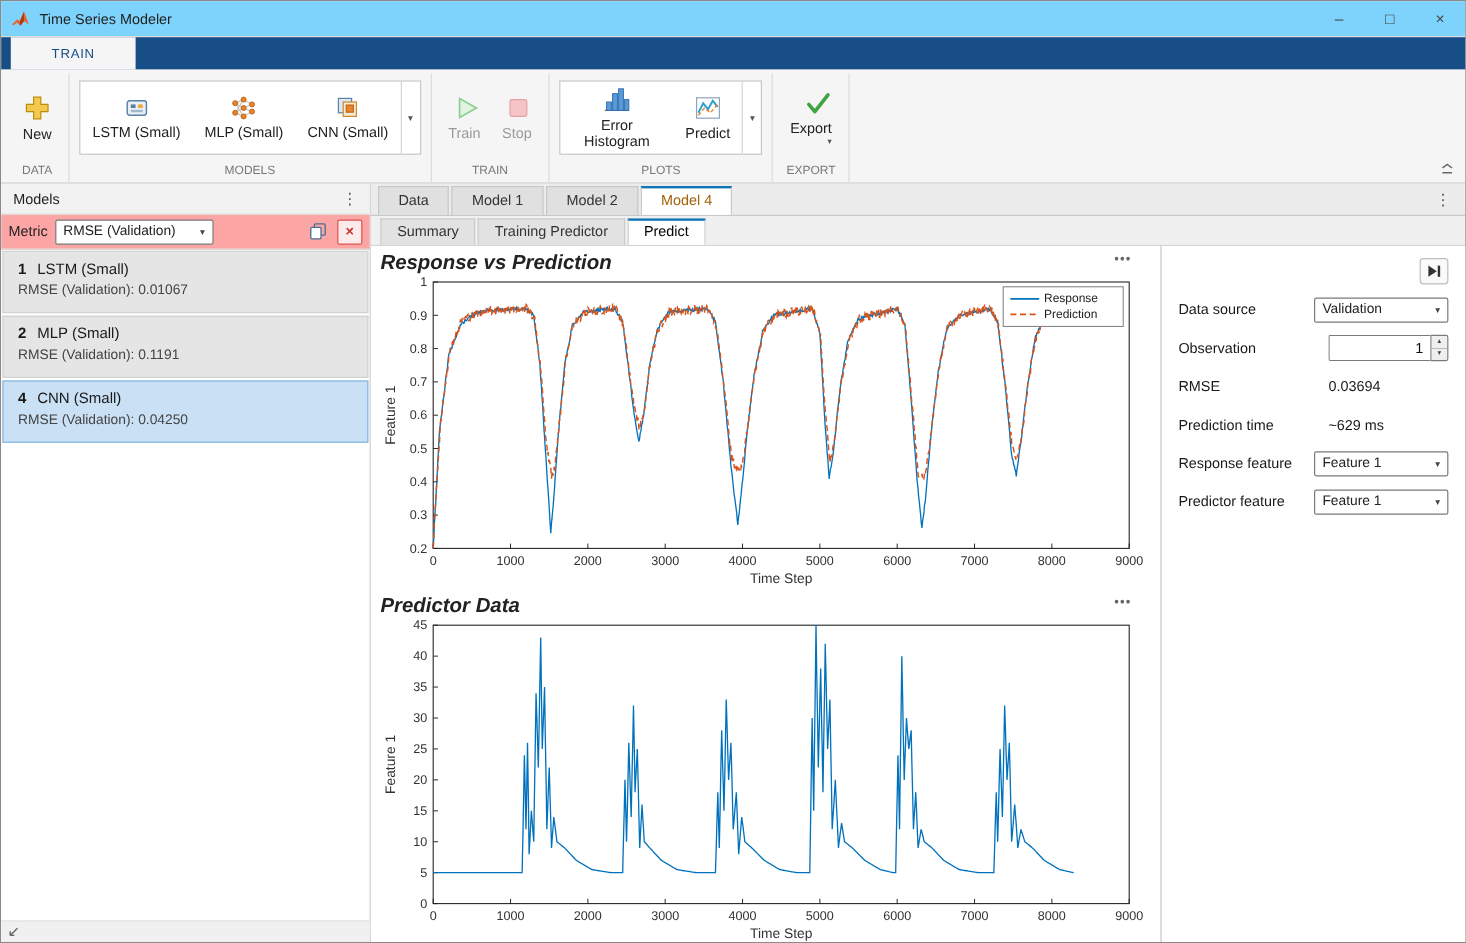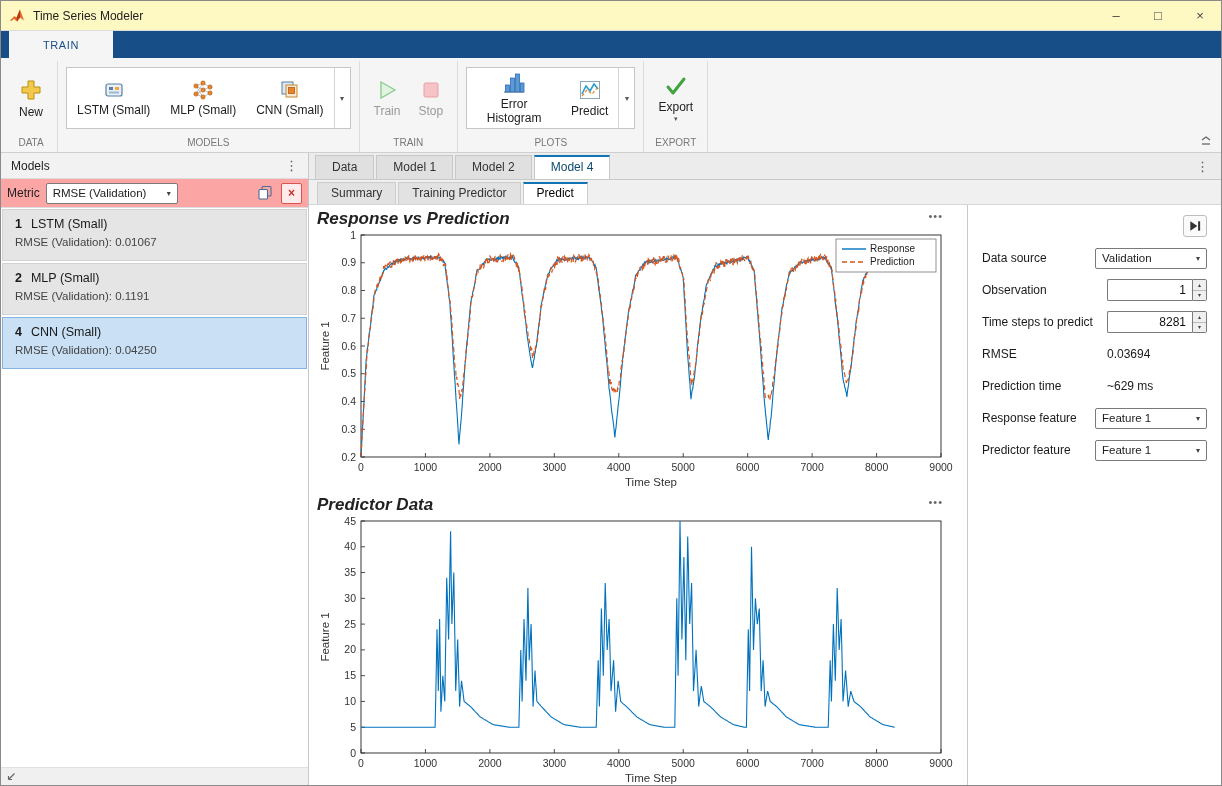--- a/index.html
+++ b/index.html
@@ -8,7 +8,7 @@
   .window { width:1222px; height:786px; display:flex; flex-direction:column; border:1px solid #8a8a8a; background:#fff; }
 
   
-  .titlebar { height:30px; background:#fef9c3; border-bottom:1px solid #dcdcdc; display:flex; align-items:center; padding-left:8px; gap:8px; flex:none; }
+  .titlebar { height:30px; background:#7dd3fc; border-bottom:1px solid #dcdcdc; display:flex; align-items:center; padding-left:8px; gap:8px; flex:none; }
   .titlebar .title { font-size:12px; color:#222; }
   .win-controls { margin-left:auto; display:flex; height:100%; }
   .win-btn { width:42px; height:100%; display:flex; align-items:center; justify-content:center; font-size:13px; color:#444; cursor:default; }

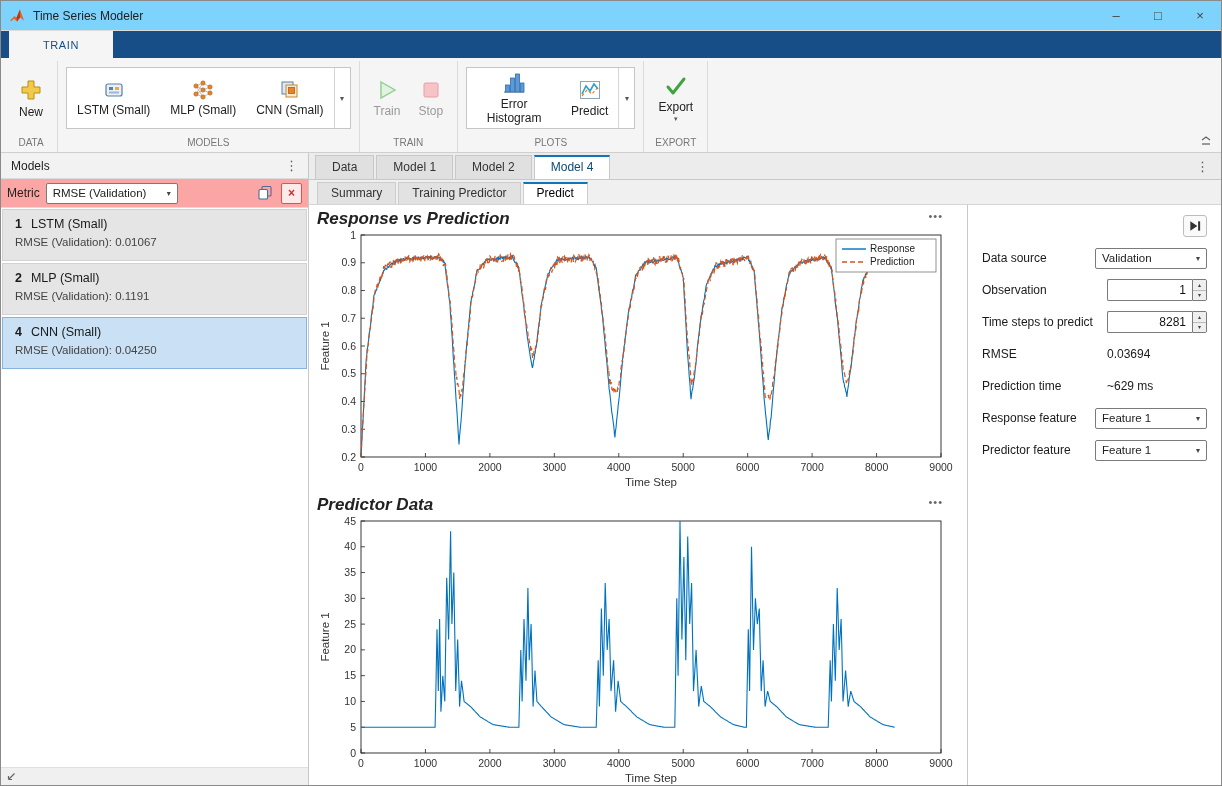--- a/index.html
+++ b/index.html
@@ -20,7 +20,7 @@
   .sec { display:flex; flex-direction:column; padding:0 8px; border-right:1px solid #dcdcdc; }
   .sec-items { flex:1; display:flex; align-items:center; gap:6px; }
   .sec-label { text-align:center; font-size:10px; color:#777; padding:2px 0 4px; }
-  .tool-btn { display:flex; flex-direction:column; align-items:center; justify-content:center; gap:3px; padding:2px 6px; border-radius:3px; cursor:default; }
+  .tool-btn { display:flex; flex-direction:column; align-items:flex-end; justify-content:center; gap:3px; padding:2px 6px; border-radius:3px; cursor:default; }
   .tool-btn .lbl { font-size:12px; color:#222; }
   .tool-btn.disabled .lbl { color:#9a9a9a; }
   .gallery { background:#fff; border:1px solid #c6c6c6; display:flex; align-items:stretch; height:62px; }

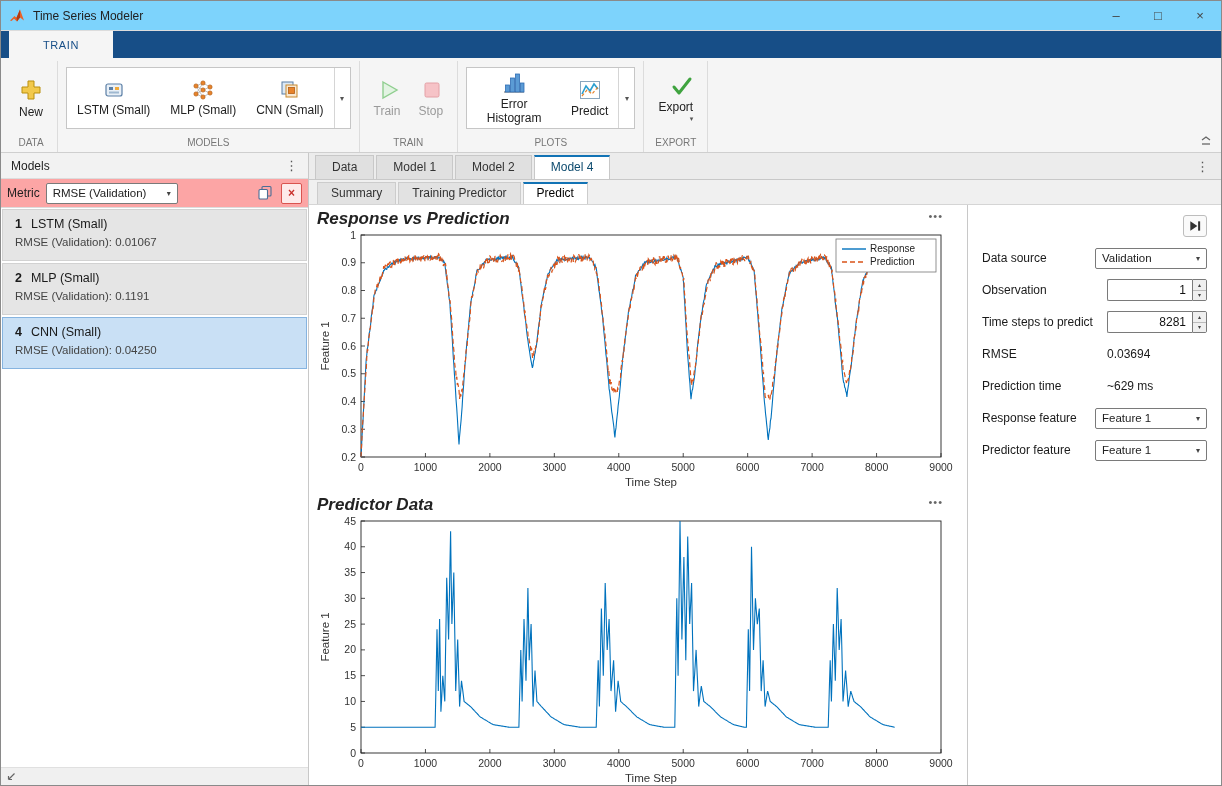--- a/index.html
+++ b/index.html
@@ -58,7 +58,7 @@
   .right-area { flex:1; display:flex; flex-direction:column; min-width:0; }
   .doc-tabs { height:27px; background:#ececec; border-bottom:1px solid #c8c8c8; display:flex; align-items:flex-end; padding:0 6px; gap:2px; flex:none; }
   .doc-tab { padding:4px 16px 5px; background:#e0e0e0; border:1px solid #c8c8c8; border-bottom:none; font-size:12px; color:#333; cursor:default; }
-  .doc-tab.active { background:#fff; border-top:2px solid #1273b5; color:#0c4a6e; padding-top:3px;text-align:center; }
+  .doc-tab.active { background:#fff; border-top:2px solid #1273b5; color:#a16207; padding-top:3px;text-align:center; }
   .doc-tabs .dots-v { margin-left:auto; align-self:center; padding:0 6px; }
   .view-tabs { height:25px; background:#f0f0f0; border-bottom:1px solid #d5d5d5; display:flex; align-items:flex-end; padding:0 8px; gap:2px; flex:none; }
   .view-tab { padding:3px 13px 4px; background:#e2e2e2; border:1px solid #cccccc; border-bottom:none; font-size:12px; color:#333; cursor:default; }

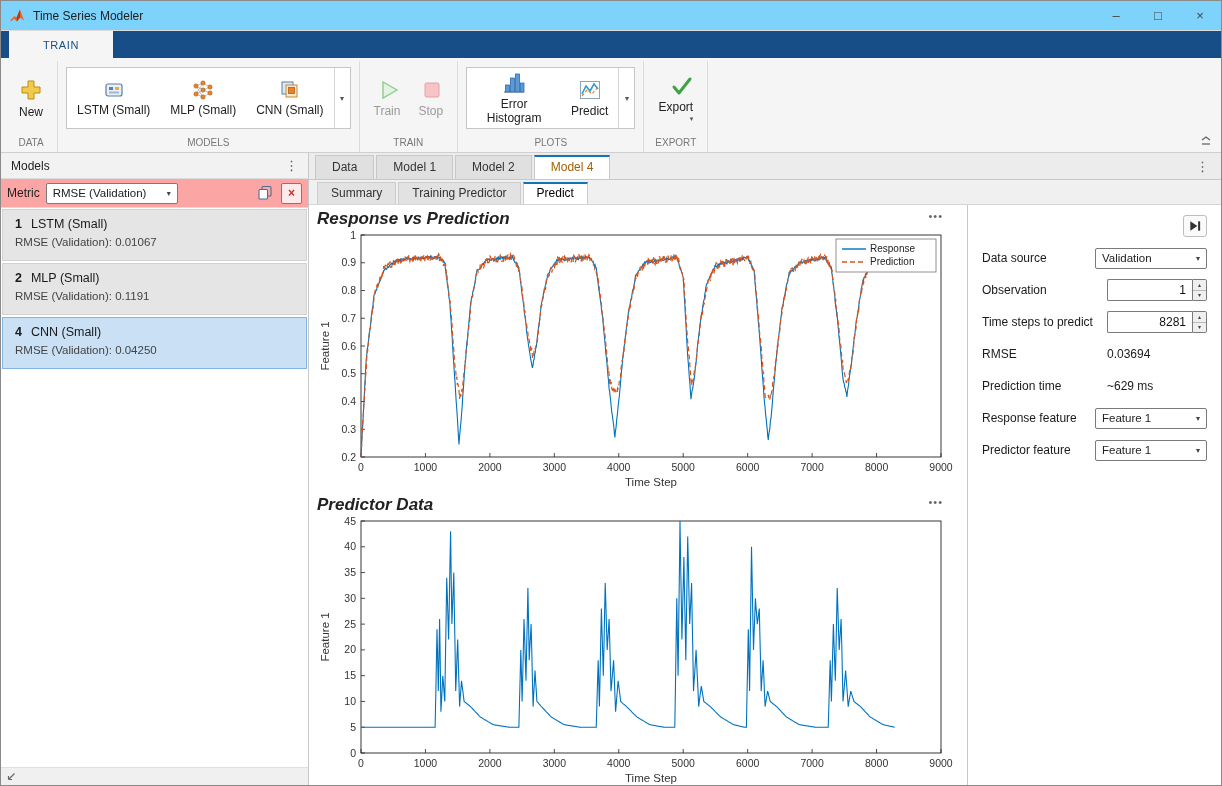--- a/index.html
+++ b/index.html
@@ -458,16 +458,6 @@
             </div>
           </div>
 
-          <div class="opt-row">
-            <span class="opt-label">Time steps to predict</span>
-            <div class="spinbox">
-              <input type="text" value="8281" style="">
-              <div class="spin">
-                <div class="sb">▴</div>
-                <div class="sb">▾</div>
-              </div>
-            </div>
-          </div>
 
           <div class="opt-row">
             <span class="opt-label">RMSE</span>

